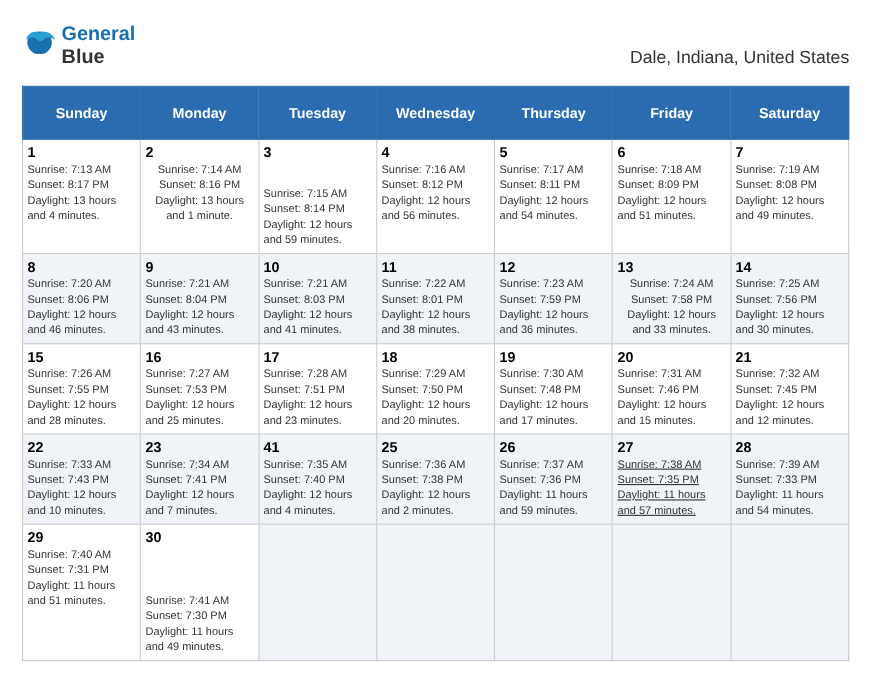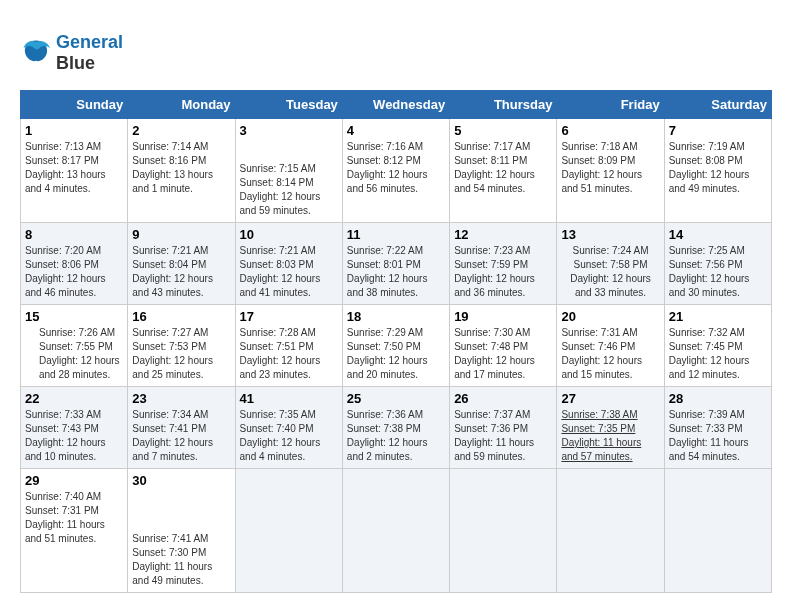--- a/index.html
+++ b/index.html
@@ -15,7 +15,6 @@
       justify-content: space-between;
       align-items: flex-end;
       margin-bottom: 16px;
-      margin-top: 12px;
     }
     .logo {
       display: flex;

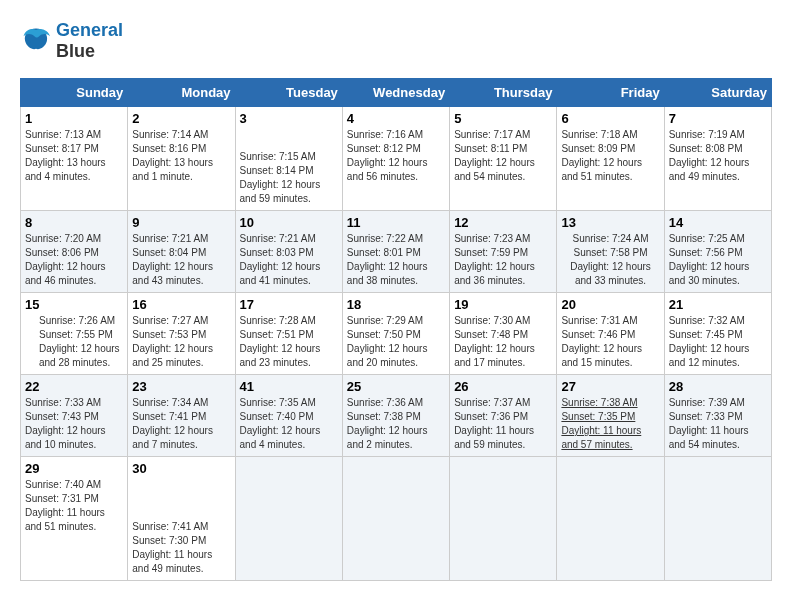--- a/index.html
+++ b/index.html
@@ -97,6 +97,7 @@
     </div>
   </div>
   <div class="title-area">
+    <div class="location-title">Dale, Indiana, United States</div>
   </div>
 </div>
 

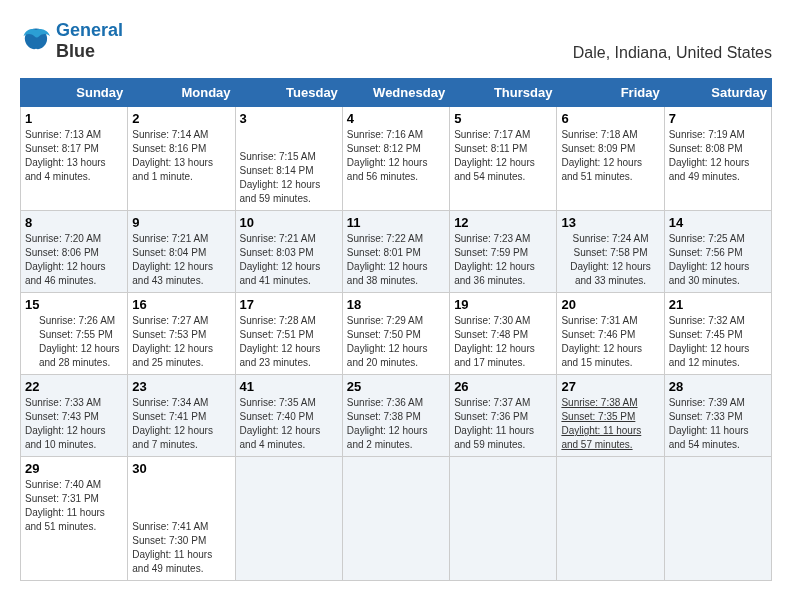--- a/index.html
+++ b/index.html
@@ -45,8 +45,8 @@
     thead th {
       background-color: #2b6cb0;
       color: white;
-      padding: 6px 4px;
-      text-align: right;
+      padding: 16px 4px;
+      text-align: center;
       font-size: 13px;
       font-weight: bold;
       border: 1px solid #2b6cb0;

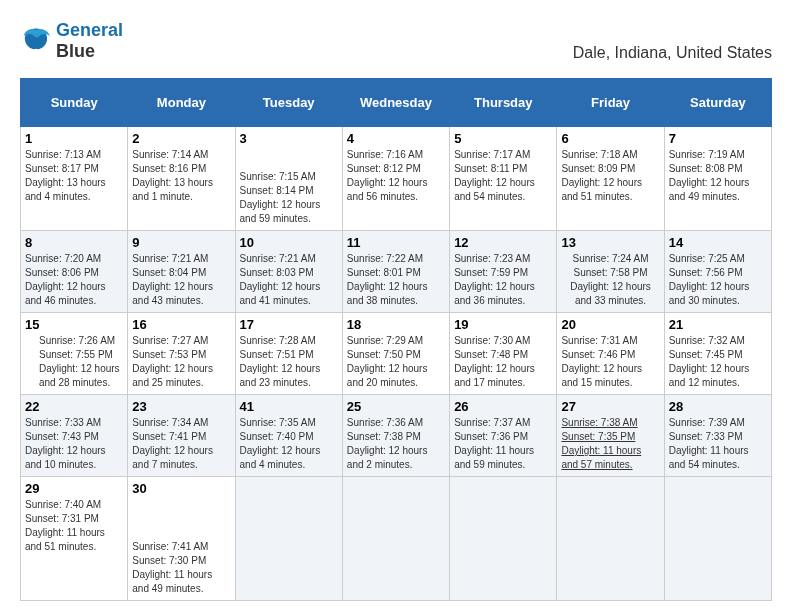--- a/index.html
+++ b/index.html
@@ -124,7 +124,7 @@
         </td>
         <td>
           <div class="day-num">2</div>
-          <div class="day-info" style="white-space: pre-line;">Sunrise: 7:14 AM
+          <div class="day-info" style="white-space: pre-line; text-align: center;">Sunrise: 7:14 AM
 Sunset: 8:16 PM
 Daylight: 13 hours
 and 1 minute.</div>

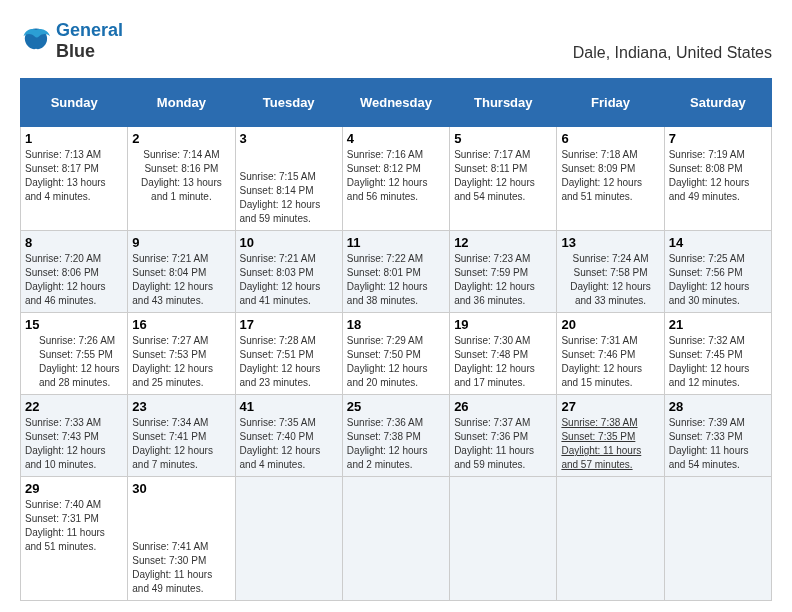--- a/index.html
+++ b/index.html
@@ -219,7 +219,7 @@
       <tr>
         <td>
           <div class="day-num">15</div>
-          <div class="day-info" style="white-space: pre-line; margin-left: 14px;">Sunrise: 7:26 AM
+          <div class="day-info" style="white-space: pre-line;">Sunrise: 7:26 AM
 Sunset: 7:55 PM
 Daylight: 12 hours
 and 28 minutes.</div>

